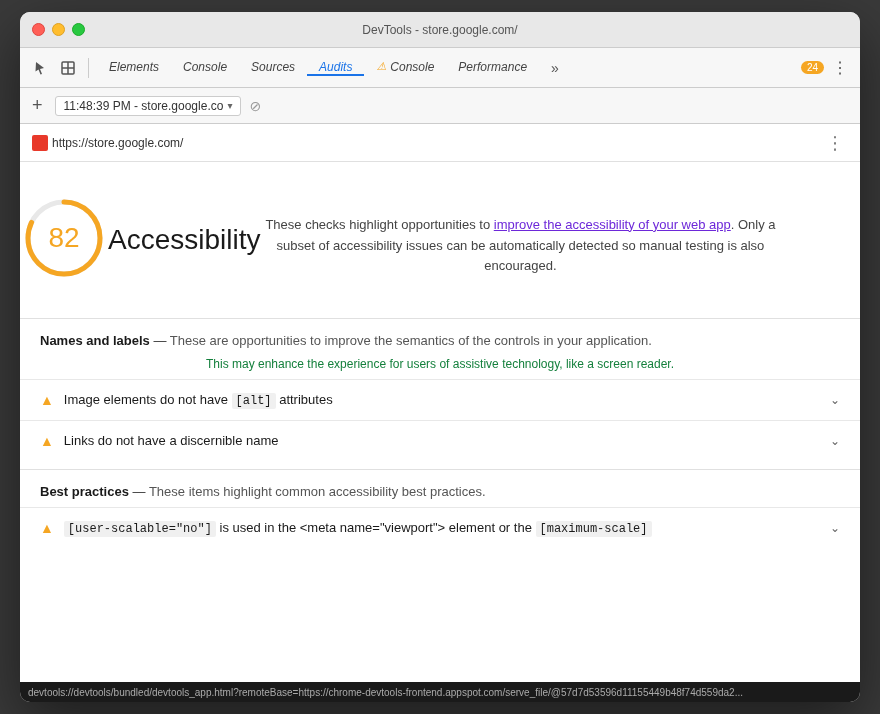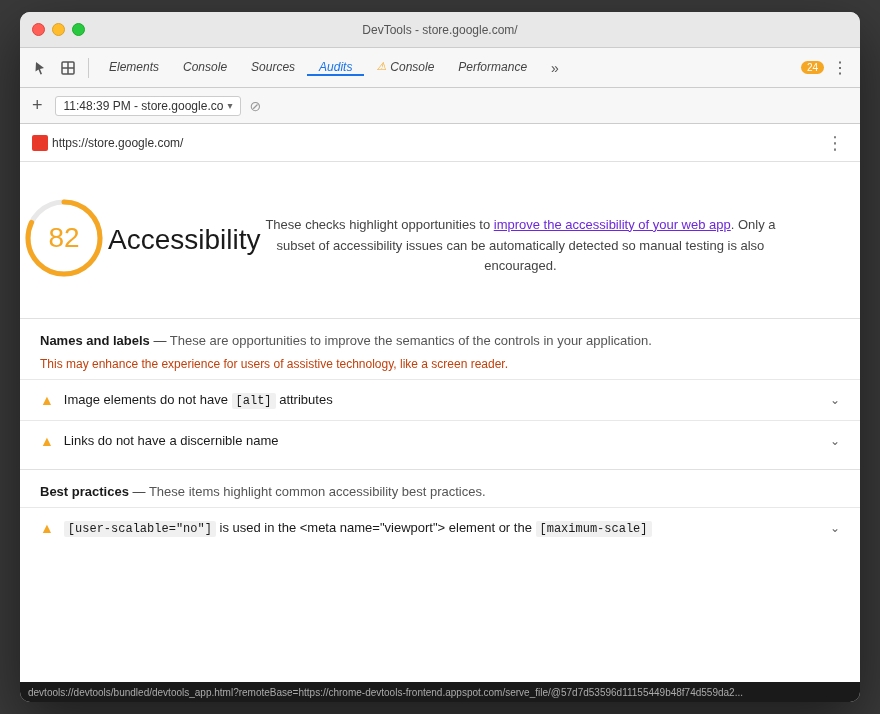--- a/index.html
+++ b/index.html
@@ -241,9 +241,10 @@
       color: #555;
     }
     .section-subtext {
-      color: #c2410c;
+      color: #15803d;
       font-size: 12px;
       padding: 0 20px 8px;
+      text-align: center;
     }
     
     .audit-item {

